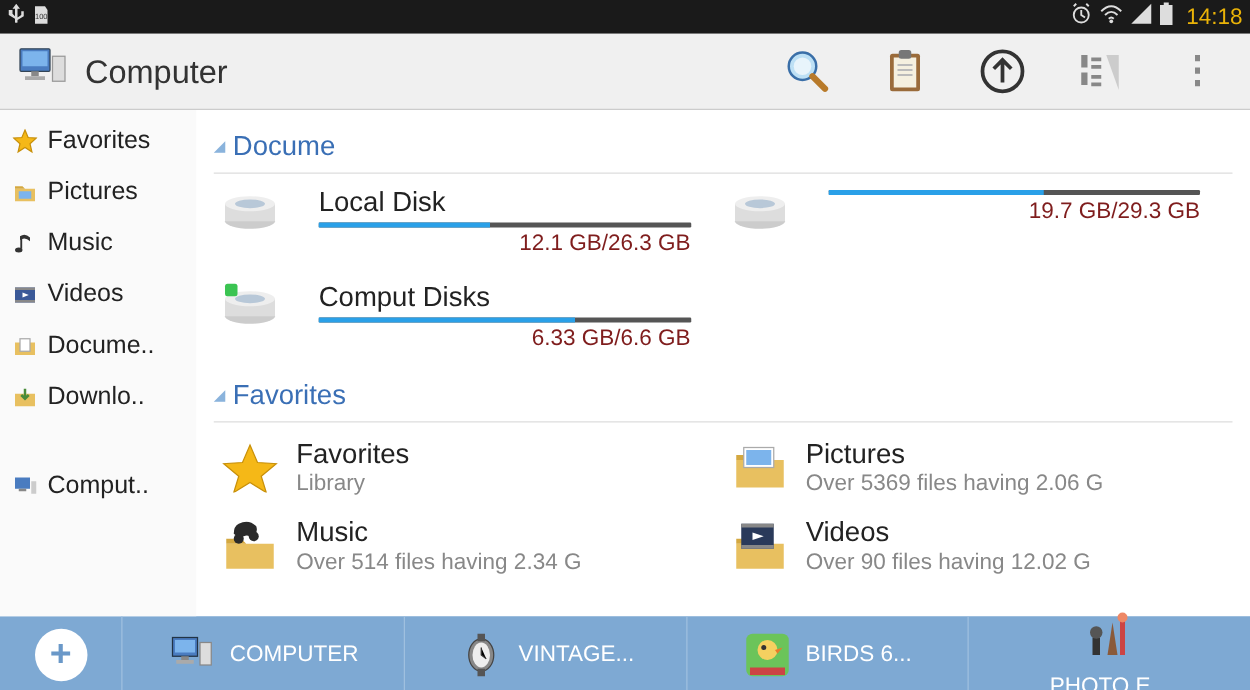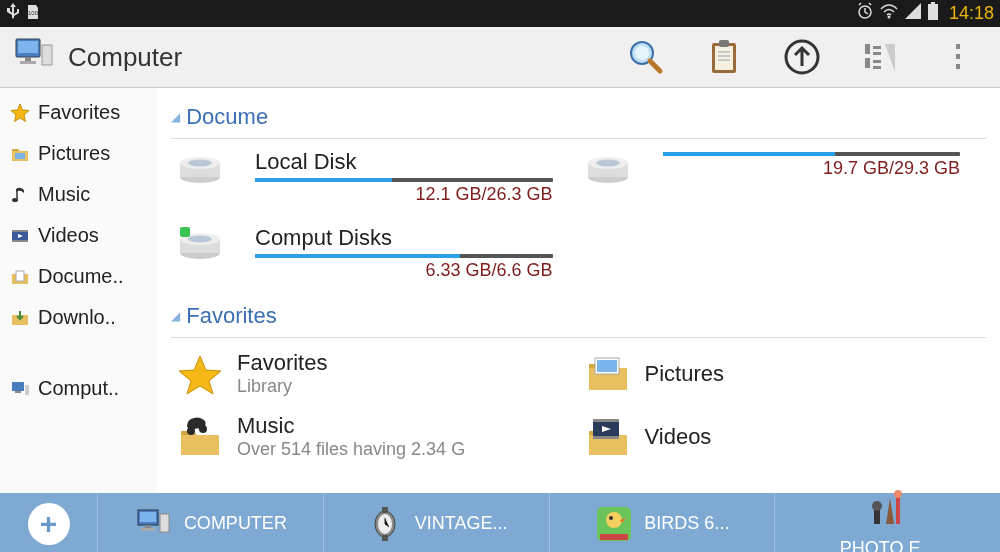--- a/index.html
+++ b/index.html
@@ -286,6 +286,7 @@
             </svg></span>
         <div>
           <div class="name">Pictures</div>
+          <div class="sub">Over 5369 files having 2.06 G</div>
         </div>
       </div>
       <div class="lib">

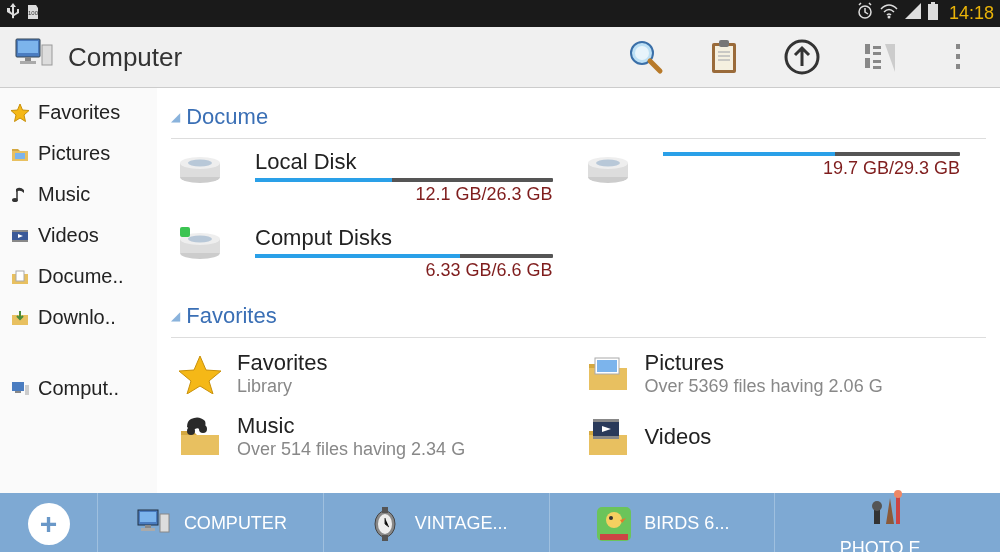--- a/index.html
+++ b/index.html
@@ -313,6 +313,7 @@
             </svg></span>
         <div>
           <div class="name">Videos</div>
+          <div class="sub">Over 90 files having 12.02 G</div>
         </div>
       </div>
     </div>

